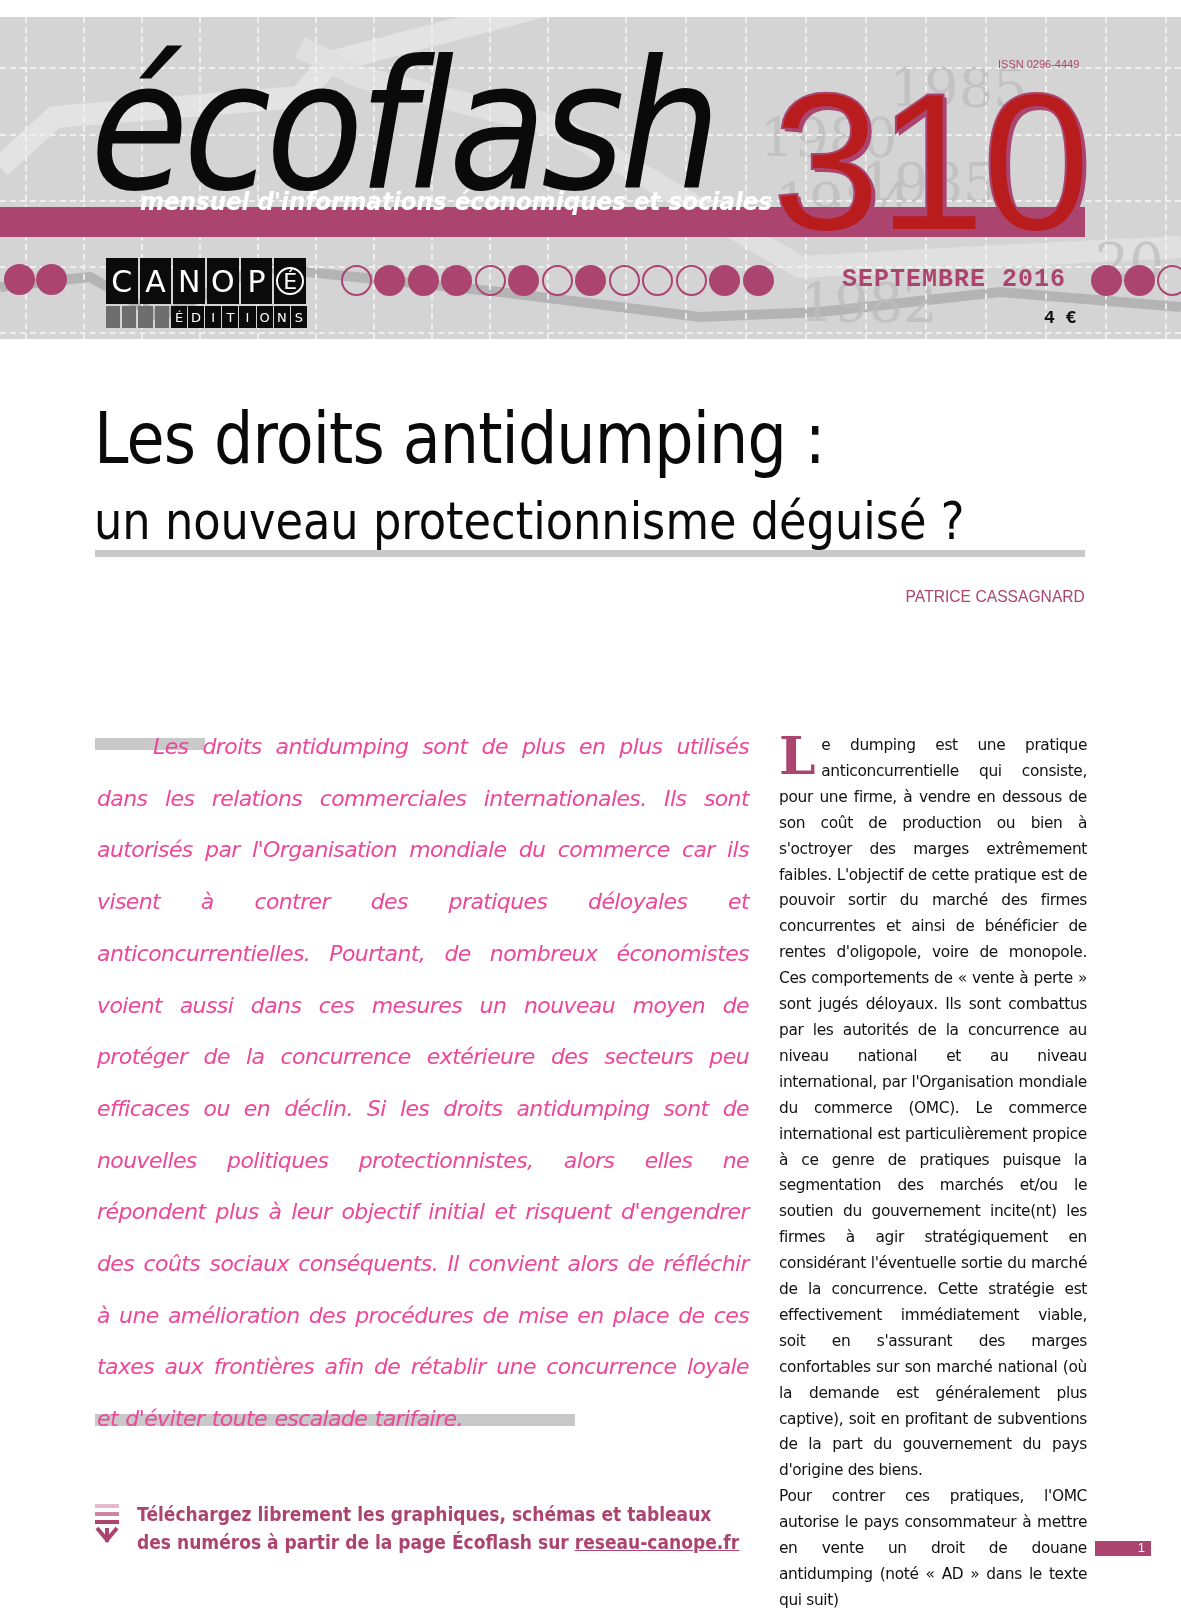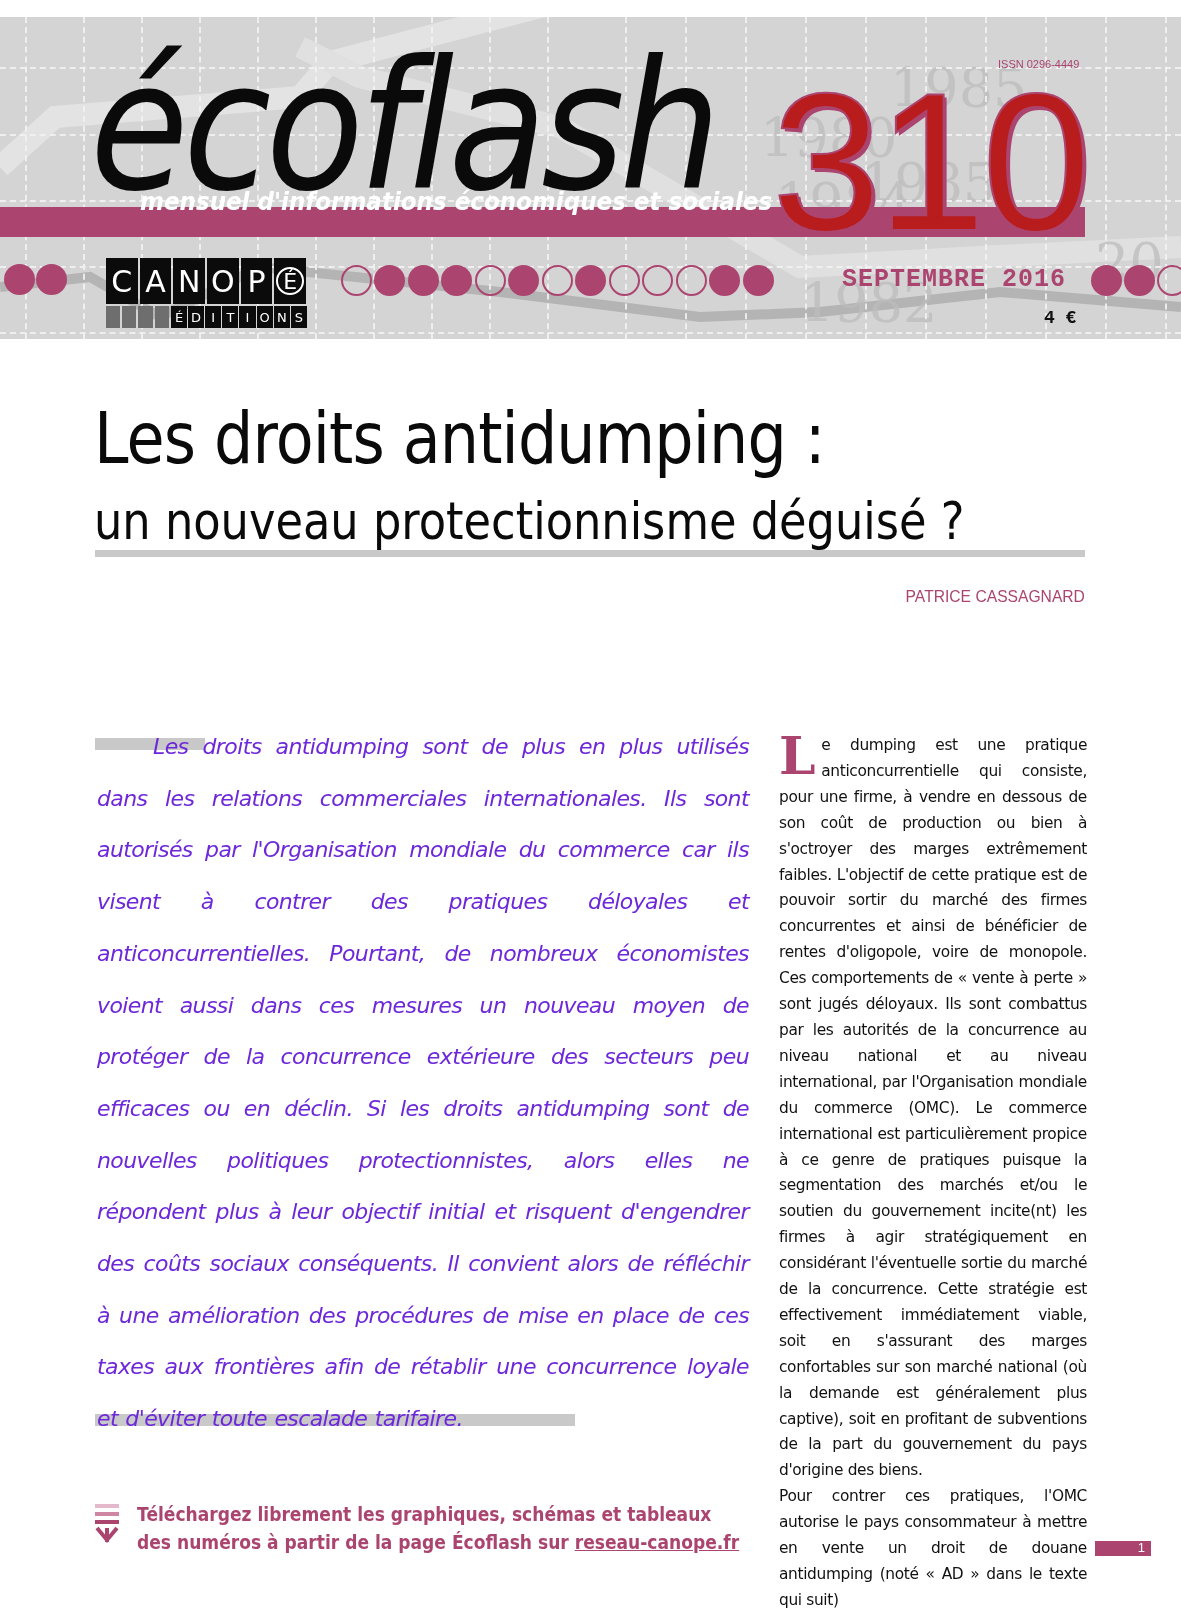--- a/index.html
+++ b/index.html
@@ -29,7 +29,7 @@
   .title2{position:absolute;left:94px;top:495px;font-family:"DejaVu Sans",sans-serif;font-size:52px;line-height:1;color:#0a0a0a;transform:scaleX(0.86);transform-origin:left top;white-space:nowrap;}
   .title-rule{position:absolute;left:95px;top:550px;width:990px;height:7px;background:#c9c9c9;}
   .author{position:absolute;right:96px;top:587px;font-family:"Liberation Sans",sans-serif;font-size:17px;color:#ab4570;letter-spacing:0;transform:scaleX(0.92);transform-origin:right top;}
-  .abstract{position:absolute;left:97px;top:721px;width:652px;font-family:"DejaVu Sans",sans-serif;font-style:italic;font-size:22px;line-height:51.7px;text-align:justify;color:#6d28d9;letter-spacing:-0.6px;word-spacing:1px;}
+  .abstract{position:absolute;left:97px;top:721px;width:652px;font-family:"DejaVu Sans",sans-serif;font-style:italic;font-size:22px;line-height:51.7px;text-align:justify;color:#ec4899;letter-spacing:-0.6px;word-spacing:1px;}
   .abstract-start-bar{position:absolute;left:95px;top:738px;width:110px;height:12px;background:#c9c9c9;}
   .abstract-end-bar{position:absolute;left:95px;top:1414px;width:480px;height:12px;background:#c9c9c9;}
   .dl-icon{position:absolute;left:95px;top:1504px;width:24px;height:48px;}

